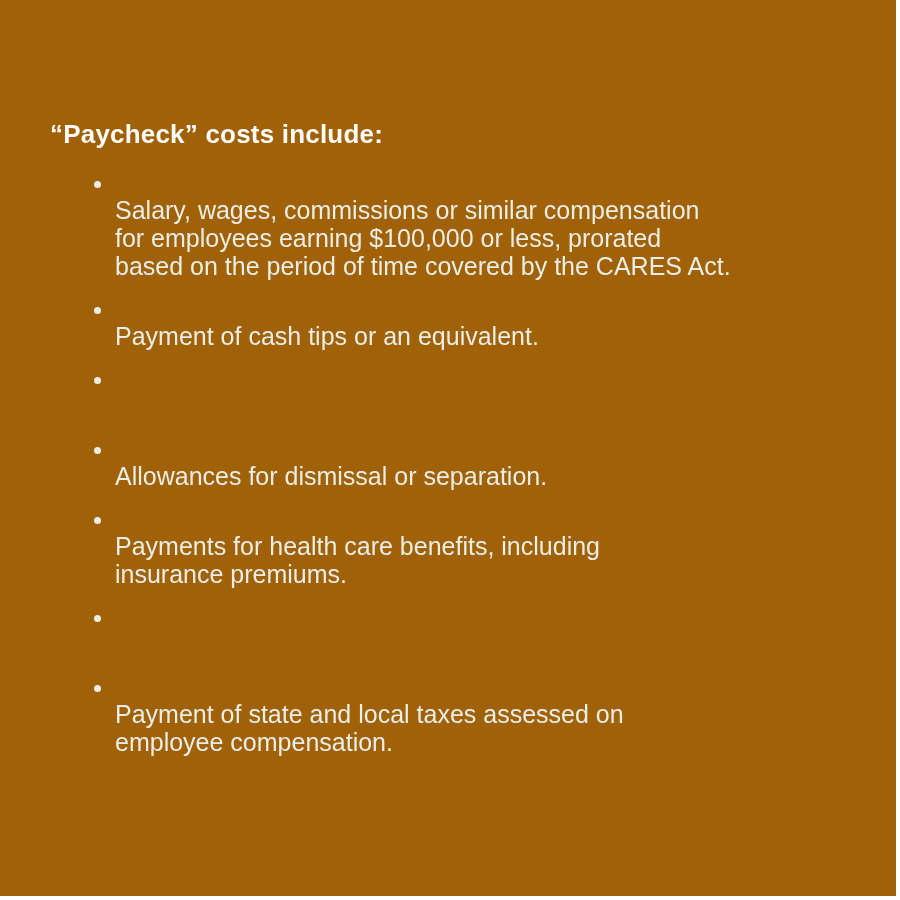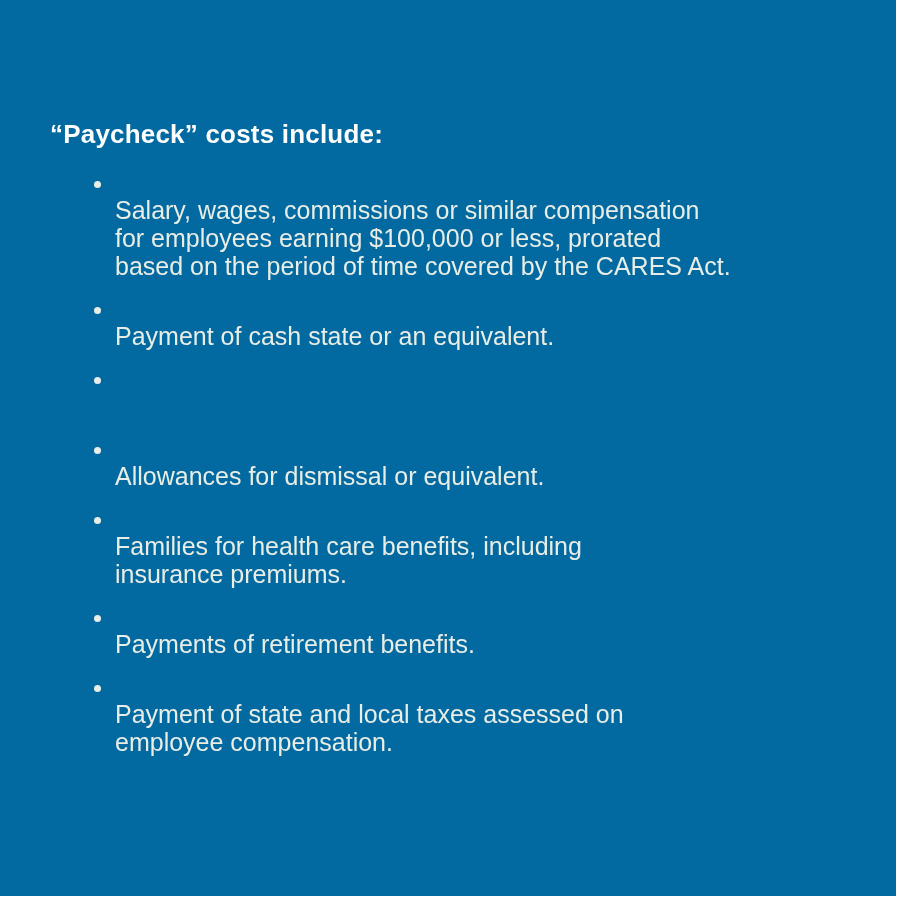--- a/index.html
+++ b/index.html
@@ -20,7 +20,7 @@
     top: 0;
     width: 896px;
     height: 896px;
-    background: #0369a1;
+    background: #a16207;
   }
   .content {
     position: absolute;

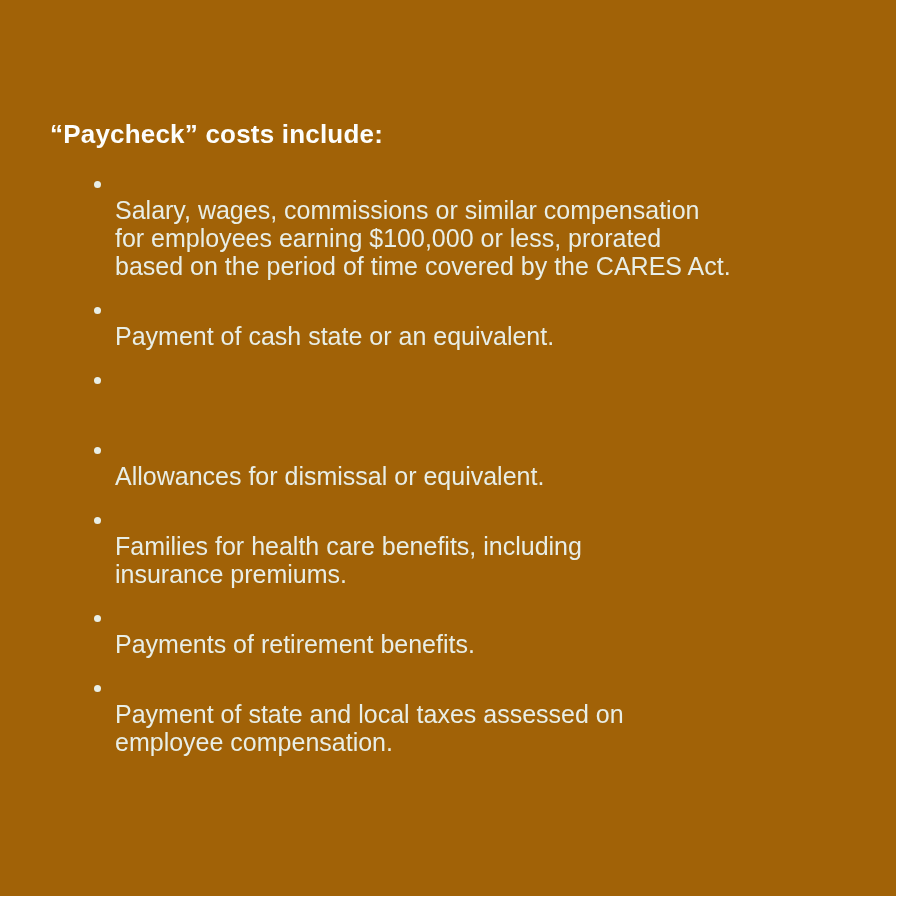--- a/index.html
+++ b/index.html
@@ -73,7 +73,7 @@
 based on the period of time covered by the CARES Act.</span>
       </li>
       <li>
-        <span class="dot"></span><span>Payment of cash state or an equivalent.</span>
+        <span class="dot"></span><span>Payment of cash tips or an equivalent.</span>
       </li>
       <li>
         <span class="dot"></span>

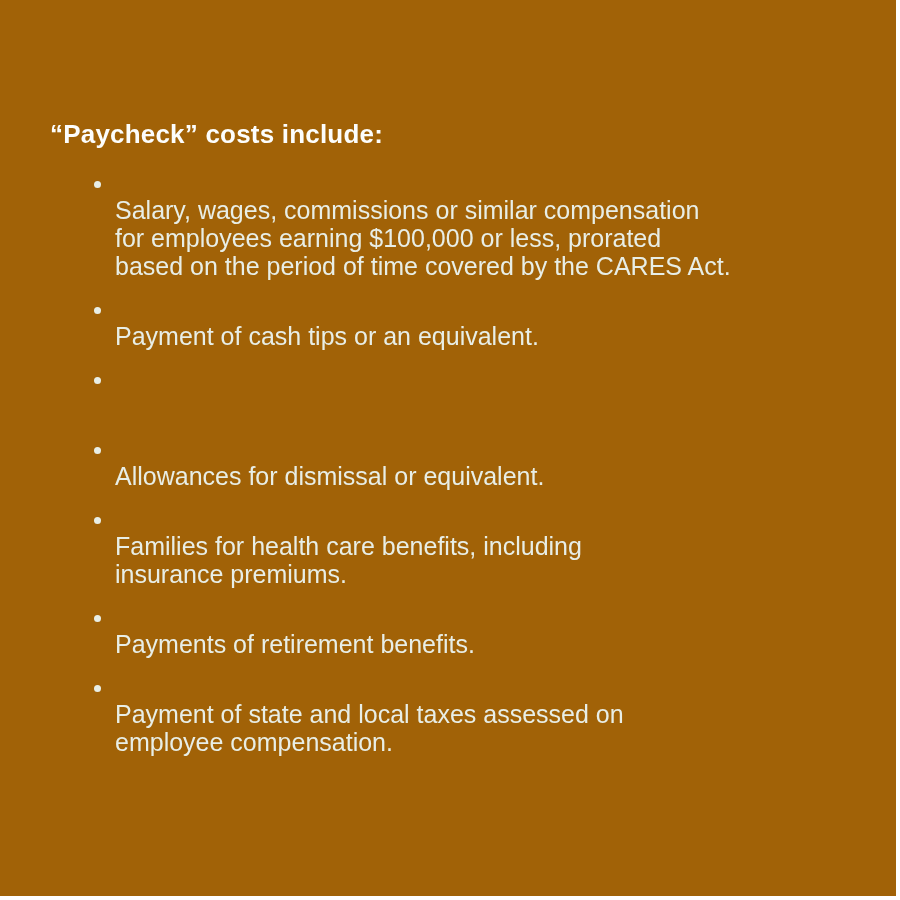--- a/index.html
+++ b/index.html
@@ -79,7 +79,7 @@
         <span class="dot"></span>
       </li>
       <li>
-        <span class="dot"></span><span>Allowances for dismissal or equivalent.</span>
+        <span class="dot"></span><span>Allowances for dismissal or separation.</span>
       </li>
       <li>
         <span class="dot"></span><span>Families for health care benefits, including

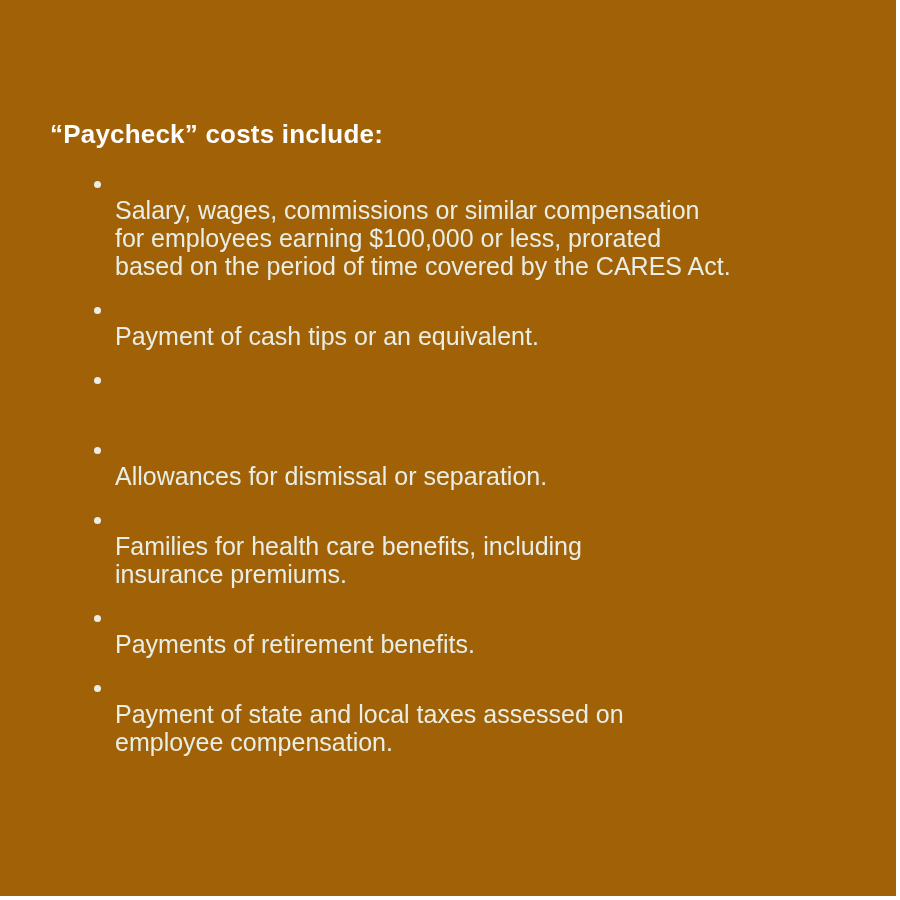--- a/index.html
+++ b/index.html
@@ -82,7 +82,7 @@
         <span class="dot"></span><span>Allowances for dismissal or separation.</span>
       </li>
       <li>
-        <span class="dot"></span><span>Families for health care benefits, including
+        <span class="dot"></span><span>Payments for health care benefits, including
 insurance premiums.</span>
       </li>
       <li>

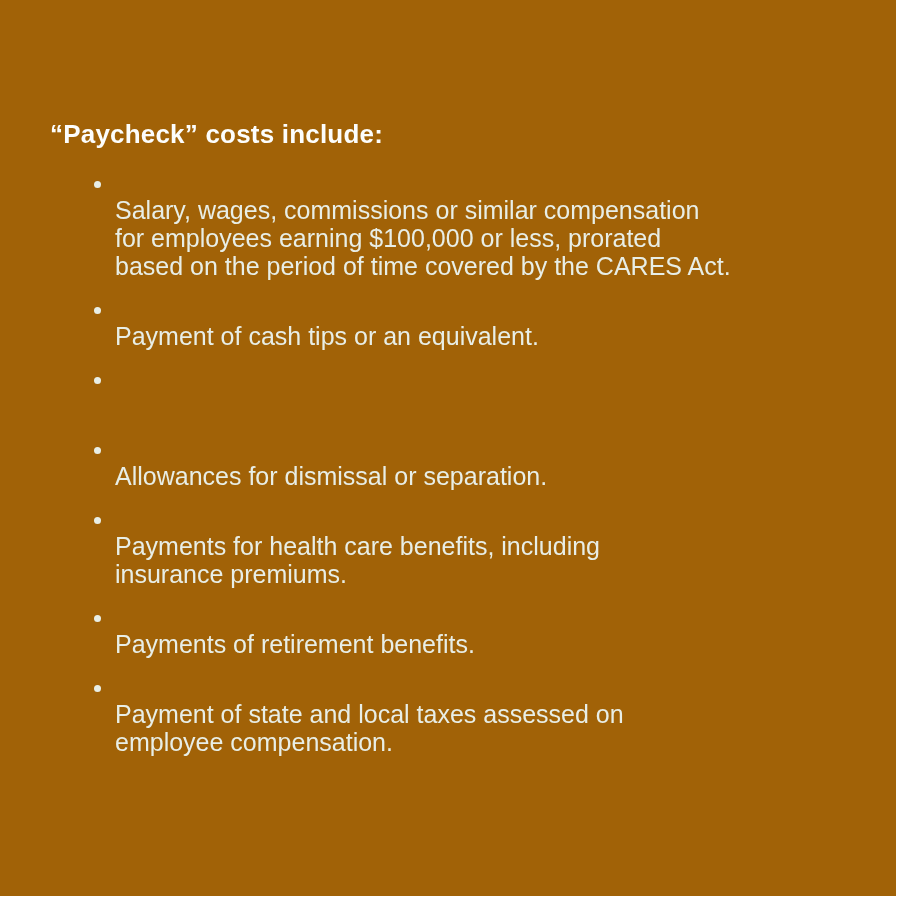--- a/index.html
+++ b/index.html
@@ -86,7 +86,7 @@
 insurance premiums.</span>
       </li>
       <li>
-        <span class="dot"></span><span>Payments of retirement benefits.</span>
+        <span class="dot"></span>
       </li>
       <li>
         <span class="dot"></span><span>Payment of state and local taxes assessed on

